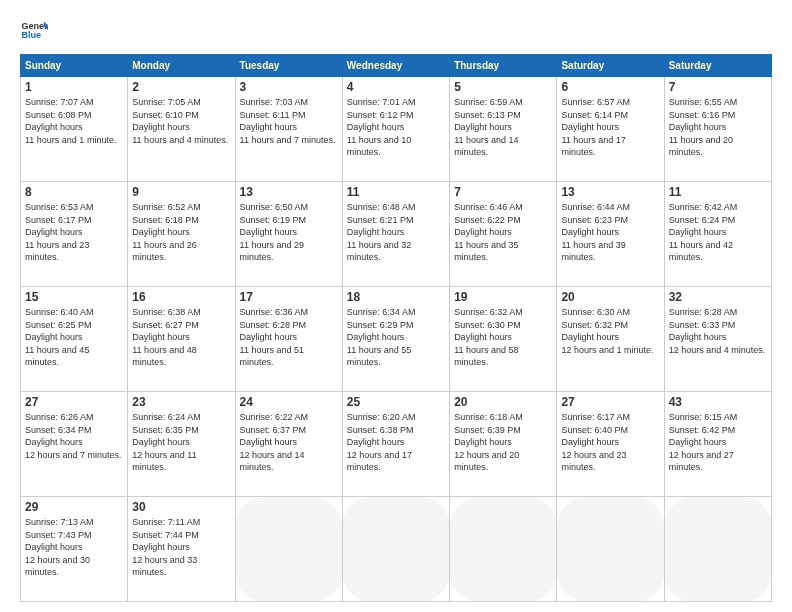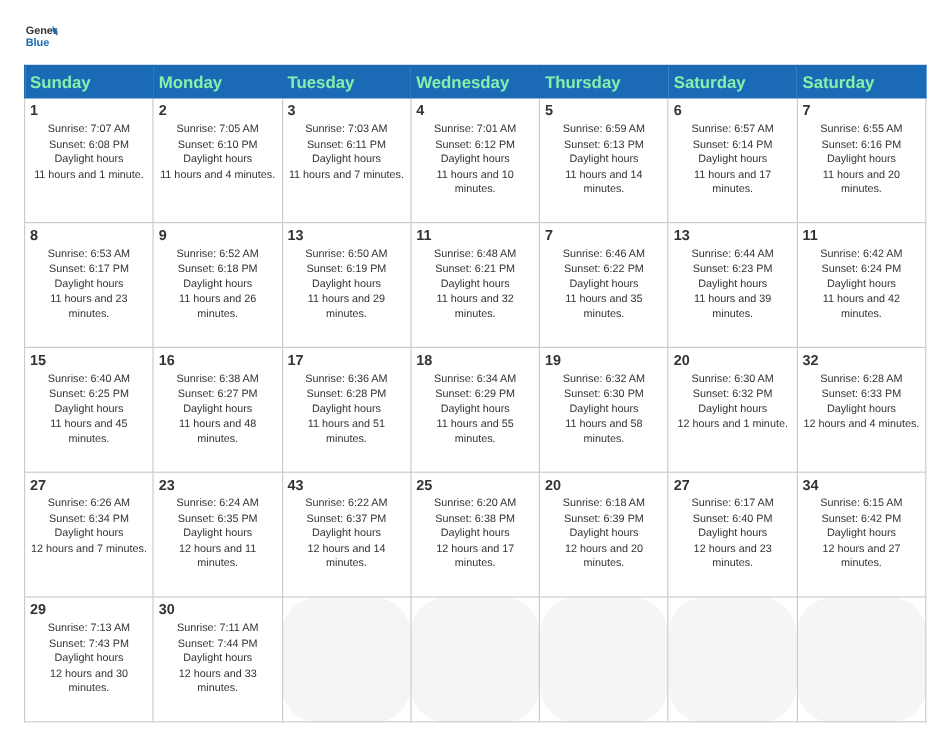--- a/index.html
+++ b/index.html
@@ -54,8 +54,8 @@
     }
     .calendar th {
       background: #1a6ab5;
-      color: #86efac;
-      font-size: 14px;
+      color: #fef9c3;
+      font-size: 10px;
       font-weight: bold;
       padding: 5px 4px;
       text-align: left;

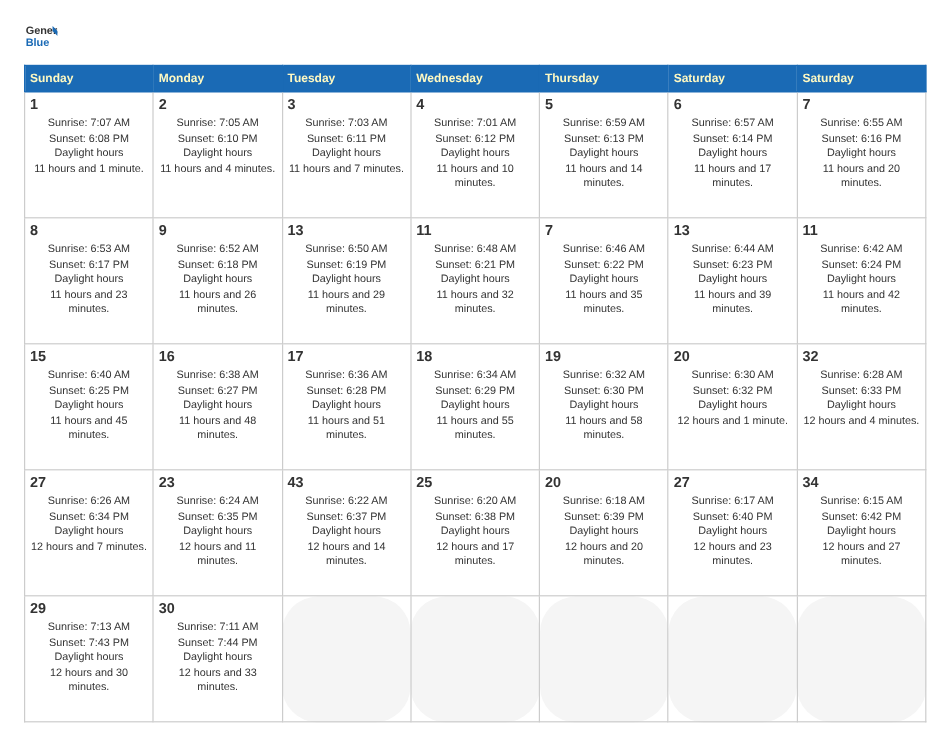--- a/index.html
+++ b/index.html
@@ -83,7 +83,6 @@
       font-size: 9px;
       line-height: 1.4;
       color: #333;
-      text-align: center;
     }
     tr:last-child td {
       height: 70px;

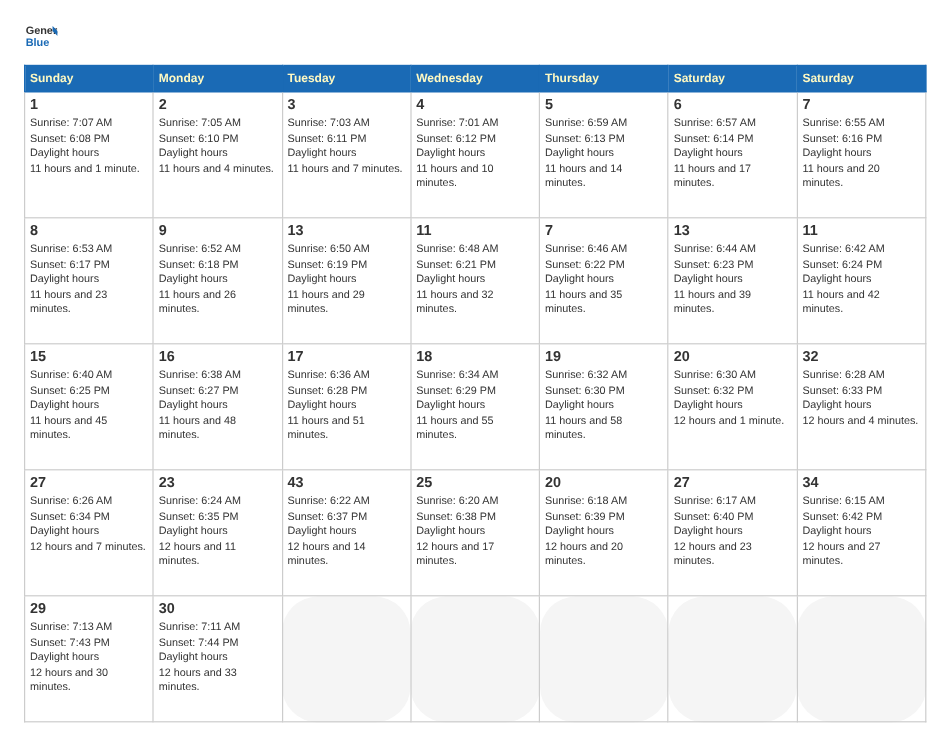--- a/index.html
+++ b/index.html
@@ -225,7 +225,7 @@
             <div class="cell-content">Sunrise: 6:24 AM<br>Sunset: 6:35 PM<br>Daylight hours<br>12 hours and 11 minutes.</div>
           </td>
           <td>
-            <span class="day-number">43</span>
+            <span class="day-number">24</span>
             <div class="cell-content">Sunrise: 6:22 AM<br>Sunset: 6:37 PM<br>Daylight hours<br>12 hours and 14 minutes.</div>
           </td>
           <td>

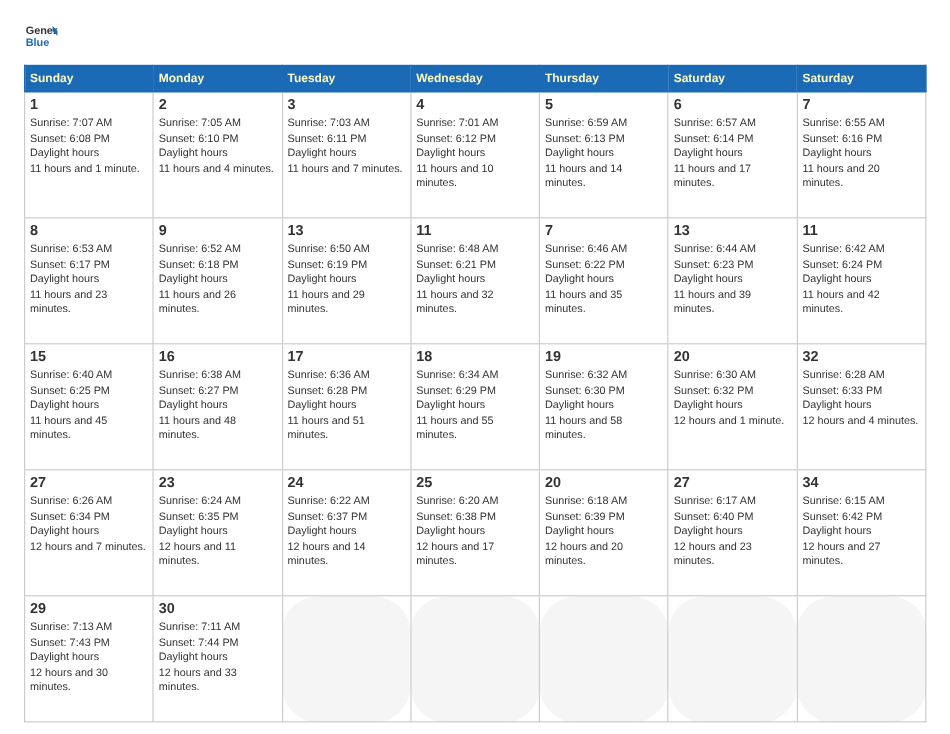--- a/index.html
+++ b/index.html
@@ -241,7 +241,7 @@
             <div class="cell-content">Sunrise: 6:17 AM<br>Sunset: 6:40 PM<br>Daylight hours<br>12 hours and 23 minutes.</div>
           </td>
           <td>
-            <span class="day-number">34</span>
+            <span class="day-number">43</span>
             <div class="cell-content">Sunrise: 6:15 AM<br>Sunset: 6:42 PM<br>Daylight hours<br>12 hours and 27 minutes.</div>
           </td>
         </tr>

